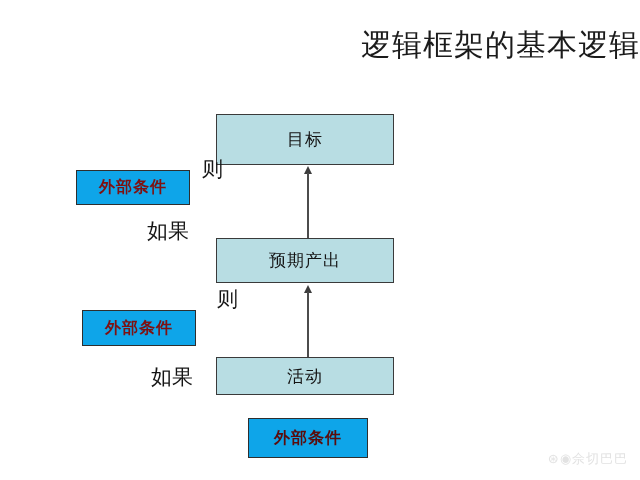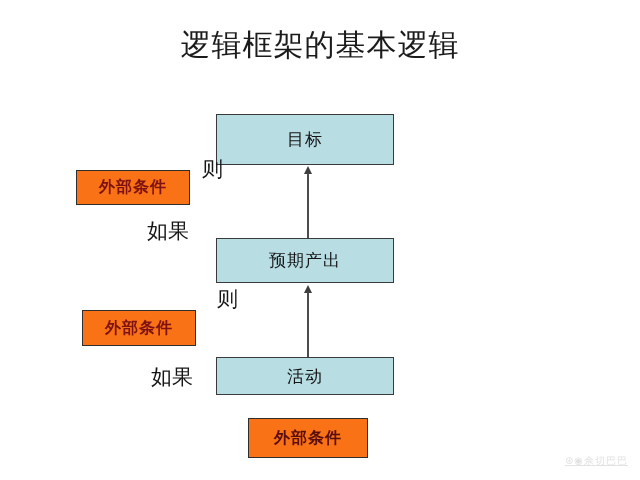--- a/index.html
+++ b/index.html
@@ -25,7 +25,7 @@
     left: 0;
     top: 26px;
     width: 640px;
-    text-align: center;
+    text-align: right;
     font-family: "DejaVu Serif", "Liberation Serif", serif;
     font-size: 30px;
     line-height: 38px;

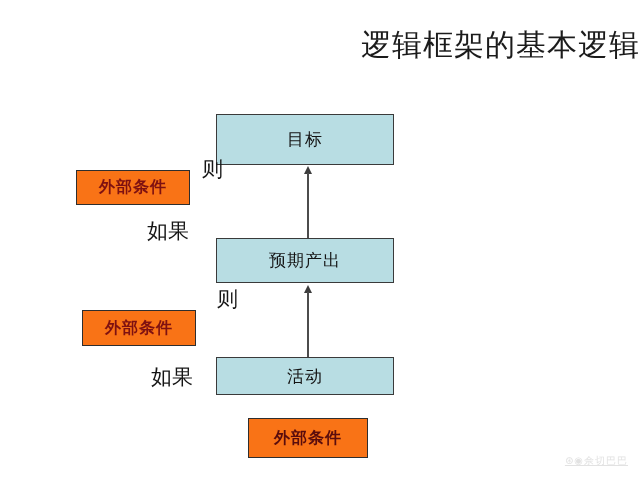--- a/index.html
+++ b/index.html
@@ -51,7 +51,7 @@
     letter-spacing: 1px;
   }
   .node-condition {
-    background: #f97316;
+    background: #0ea5e9;
     border: 1px solid #2e2e2e;
     color: #7e1111;
     font-family: "DejaVu Serif", "Liberation Serif", serif;

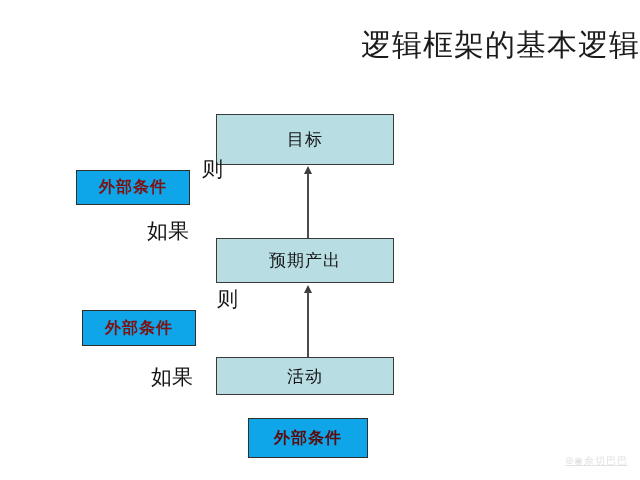--- a/index.html
+++ b/index.html
@@ -99,12 +99,11 @@
     right: 12px;
     bottom: 12px;
     font-family: "DejaVu Sans", "Liberation Sans", sans-serif;
-    font-size: 10px;
+    font-size: 13px;
     color: #e2e2e2;
     letter-spacing: 1px;
     white-space: nowrap;
     user-select: none;
-    text-decoration: underline;
   }
 </style>
 </head>

